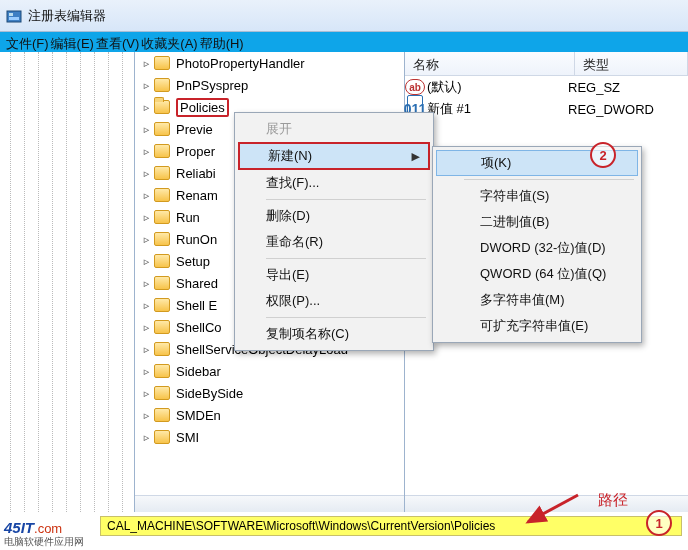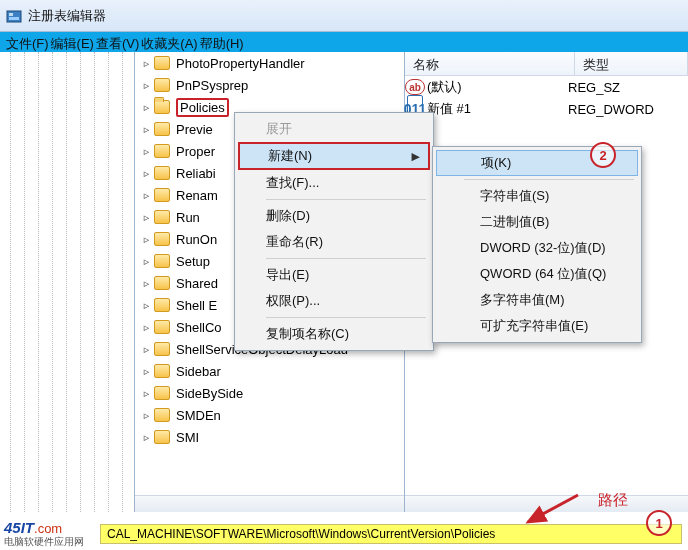--- a/index.html
+++ b/index.html
@@ -39,7 +39,7 @@
   .submenu .itm.hi { background:#cde4f7; border:1px solid #7fb5e6; }
   .submenu .sep { height:1px; background:#d0d0d0; margin:3px 4px 3px 28px; }
   .statusbar { position:absolute; left:0; right:0; bottom:0; height:38px; display:flex; align-items:flex-end; }
-  .path { position:absolute; left:100px; right:6px; bottom:6px; height:20px; background:#ffff66; border:1px solid #c8c06a; padding:2px 6px; font-size:12px; white-space:nowrap; overflow:hidden; }
+  .path { position:absolute; left:100px; right:6px; bottom:14px; height:20px; background:#ffff66; border:1px solid #c8c06a; padding:2px 6px; font-size:12px; white-space:nowrap; overflow:hidden; }
   .logo { position:absolute; left:4px; bottom:2px; font-size:11px; line-height:12px; color:#1748a6; }
   .logo b { color:#1846a5; font-weight:bold; font-style:italic; font-size:15px; }
   .logo .red { color:#c31; }

